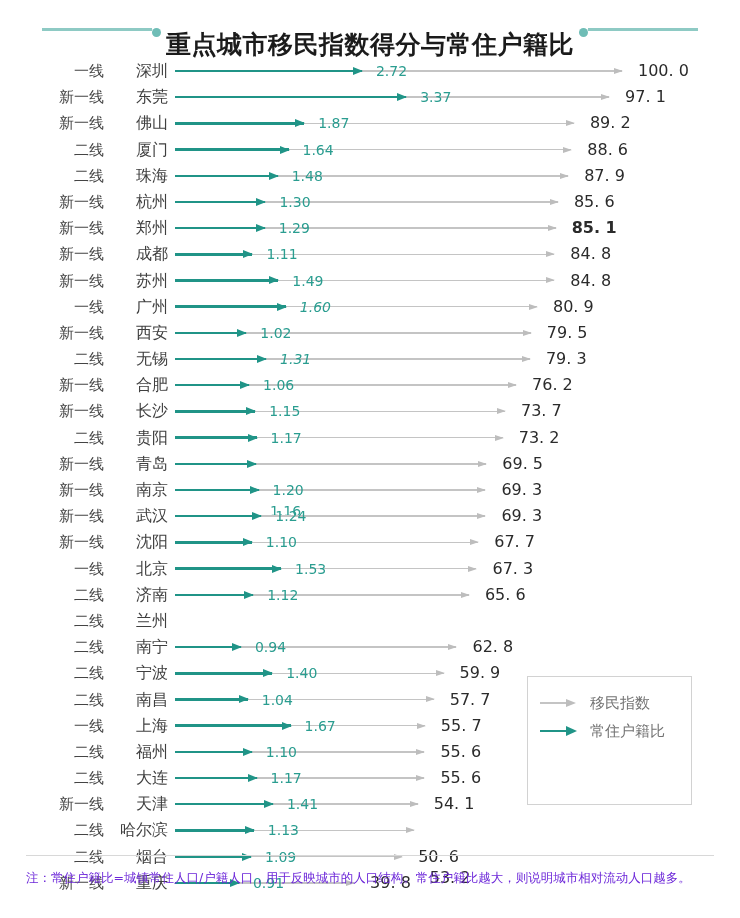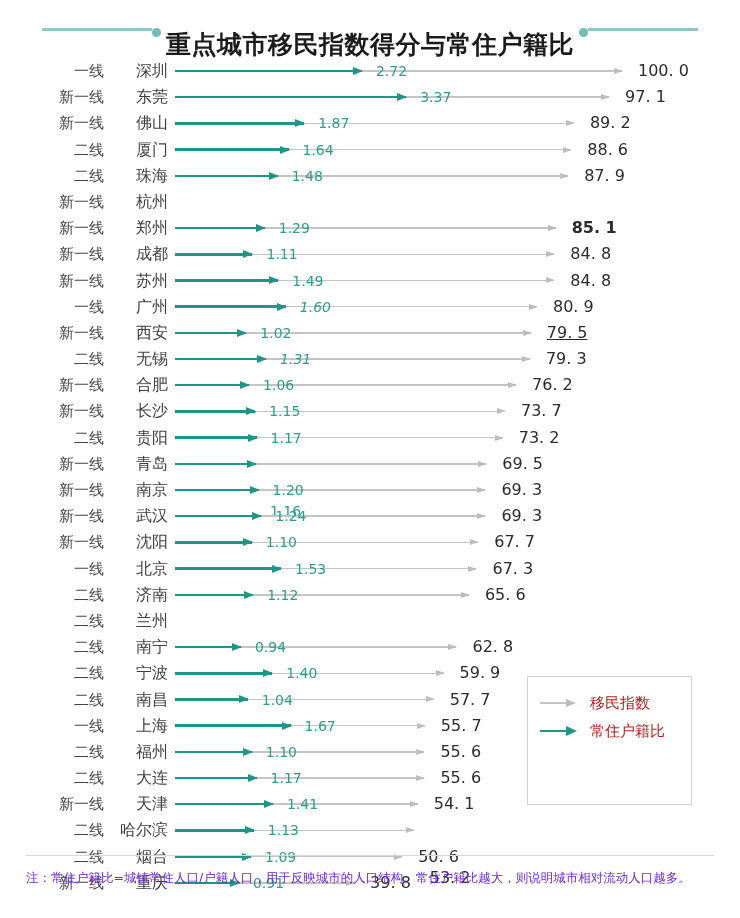--- a/index.html
+++ b/index.html
@@ -311,6 +311,16 @@
     <div class="row">
       <div class="tier">新一线</div>
       <div class="city">杭州</div>
+      <div class="track">
+        <div class="arrow gray" style="width: 382.92px;">
+          <span class="head"></span>
+        </div>
+        <div class="arrow teal" style="width: 90.4px;">
+          <span class="head"></span>
+        </div>
+        <div class="ratio-label" style="left: 104.4px;">1.30</div>
+        <div class="index-label" style="left: 398.92px;">85. 6</div>
+      </div>
     </div>
     <div class="row">
       <div class="tier">新一线</div>

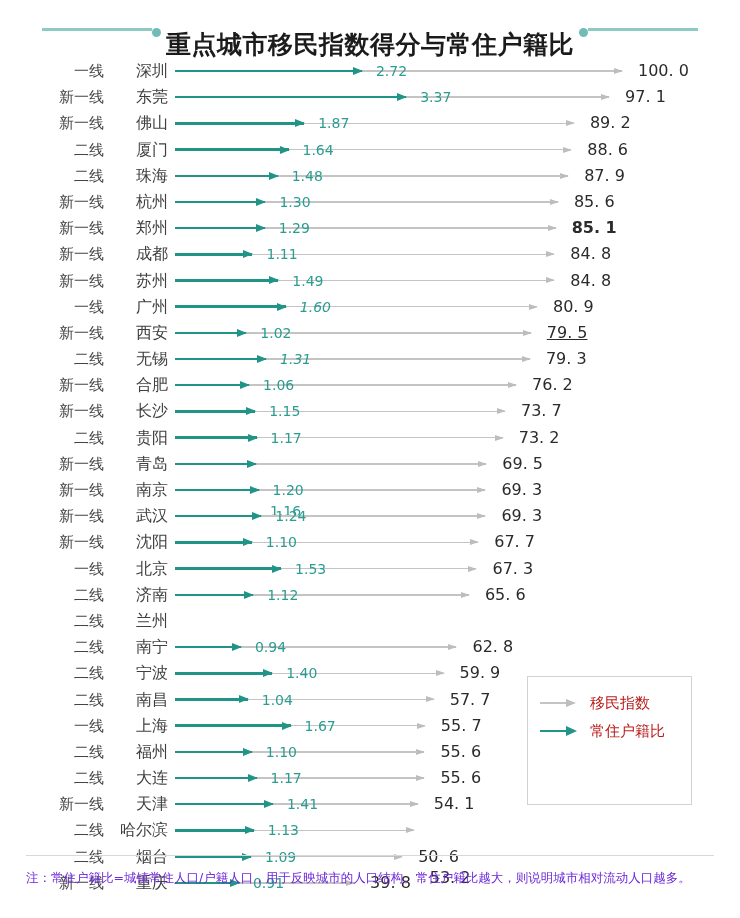--- a/index.html
+++ b/index.html
@@ -389,7 +389,7 @@
           <span class="head"></span>
         </div>
         <div class="ratio-label" style="left: 85.36px;">1.02</div>
-        <div class="index-label" style="left: 371.775px; text-decoration: underline;">79. 5</div>
+        <div class="index-label" style="left: 371.775px;">79. 5</div>
       </div>
     </div>
     <div class="row">

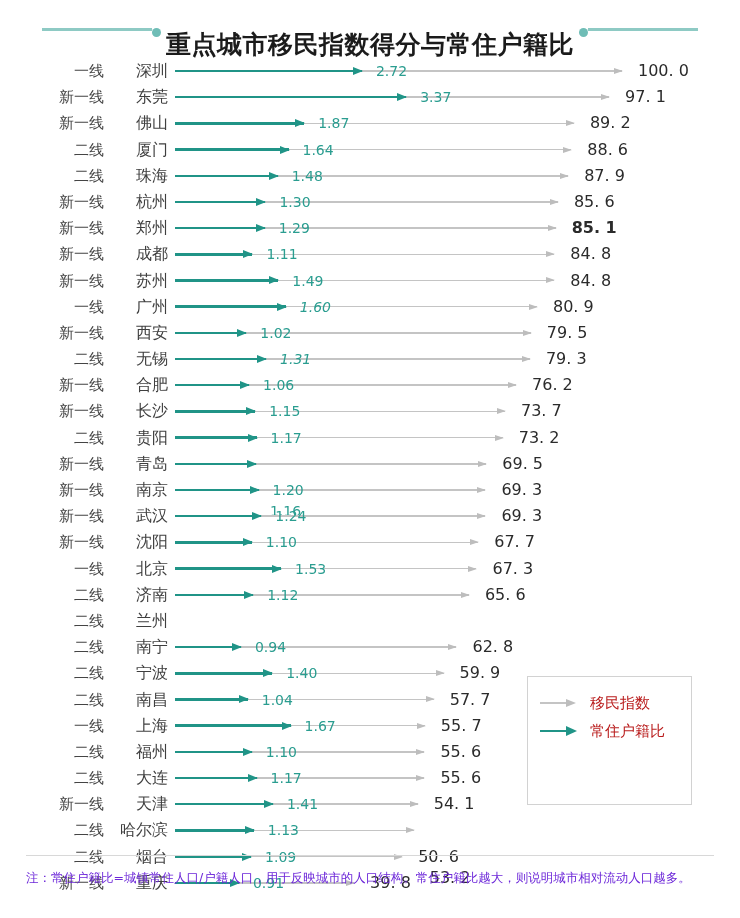--- a/index.html
+++ b/index.html
@@ -193,7 +193,7 @@
   }
   .legend-label {
     font-size: 15px;
-    color: #b91c1c;
+    color: #737373;
     white-space: nowrap;
     font-family: "DejaVu Sans", "Liberation Sans", sans-serif;
     text-align: center;

